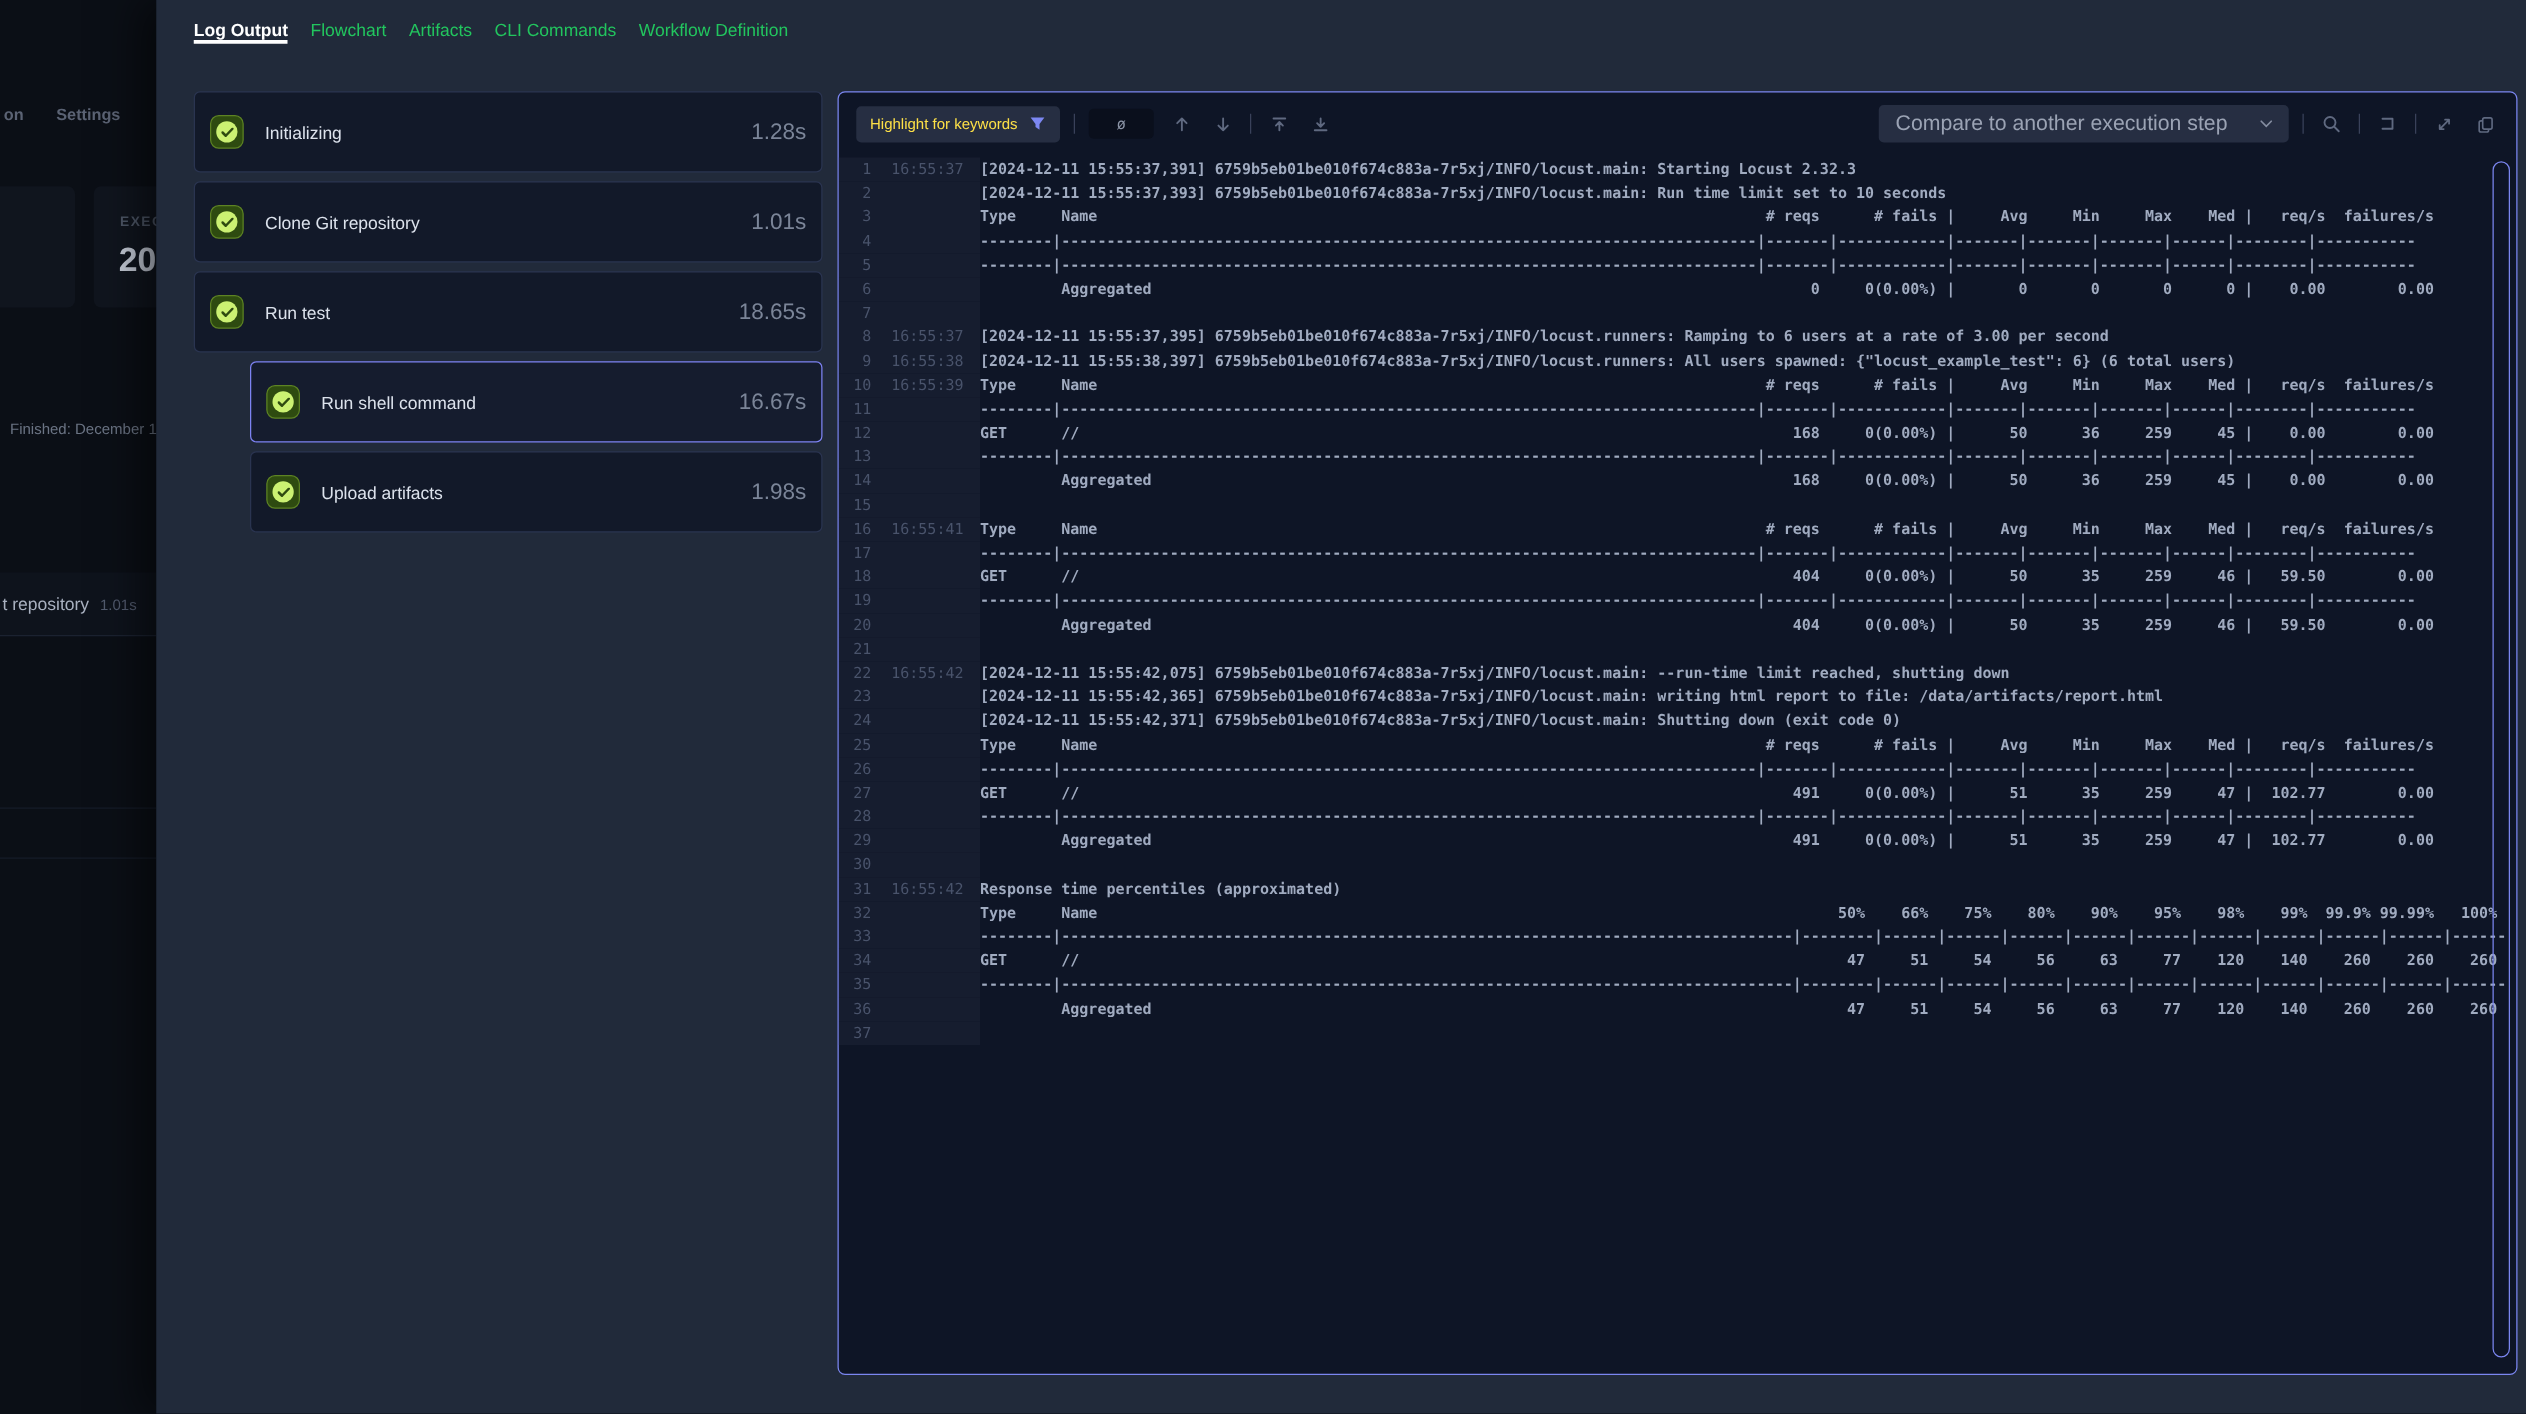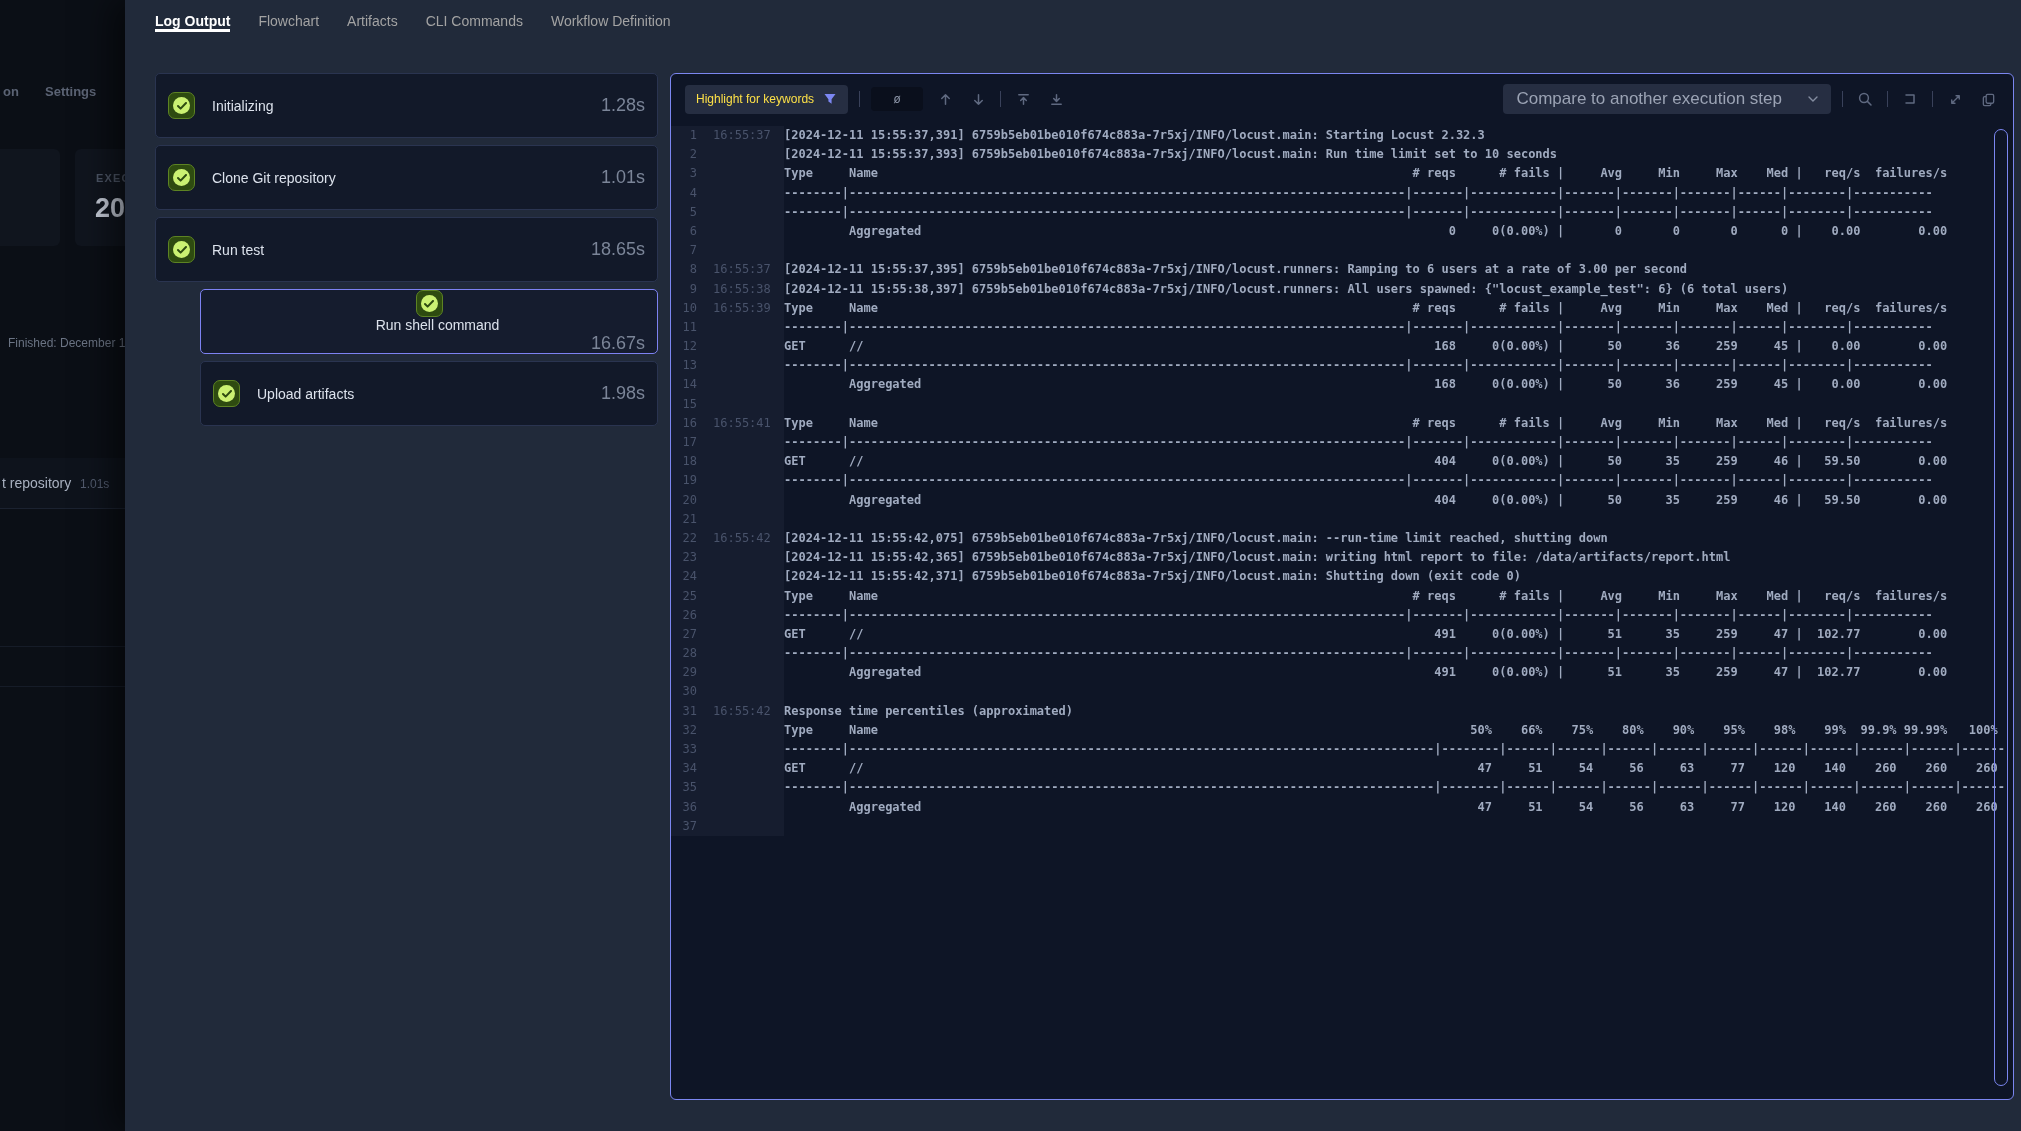--- a/index.html
+++ b/index.html
@@ -26,7 +26,7 @@
   
   .drawer{position:absolute;left:125px;top:0;width:1896px;height:1131px;background:#212a3a;
           box-shadow:-12px 0 32px rgba(0,0,0,.55);}
-  .tabbar{position:absolute;left:30px;top:10px;right:20px;height:48px;display:flex;gap:28px;align-items:flex-start;}
+  .tabbar{position:absolute;left:30px;top:0;right:20px;height:48px;display:flex;gap:18px;align-items:center;}
   .tab{display:flex;align-items:center;font-size:14px;color:#a3a3a3;cursor:pointer;
        border-bottom:3px solid transparent;box-sizing:border-box;padding-top:3px;white-space:nowrap;}
   .tab.active{color:#ffffff;font-weight:700;border-bottom-color:#ffffff;}

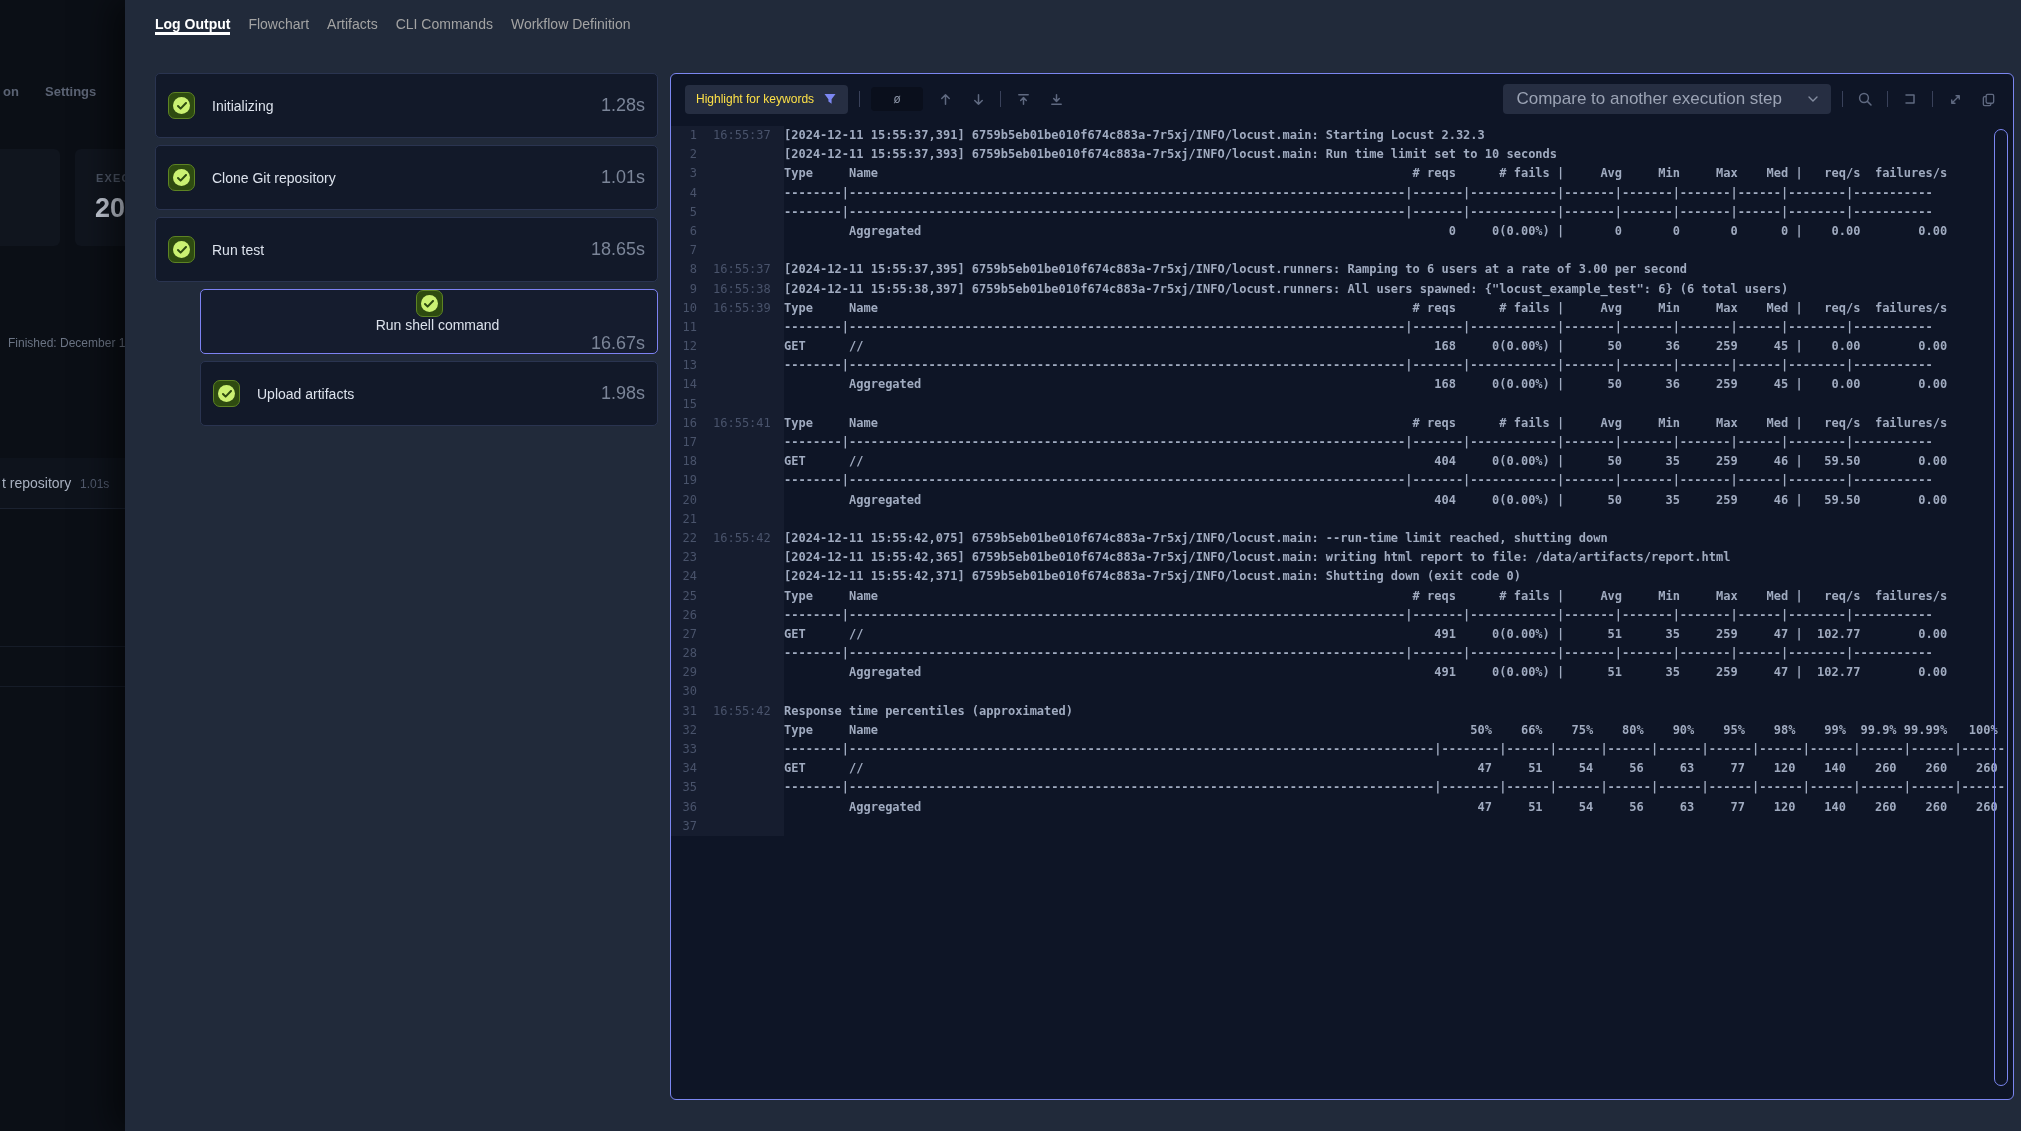--- a/index.html
+++ b/index.html
@@ -27,7 +27,7 @@
   .drawer{position:absolute;left:125px;top:0;width:1896px;height:1131px;background:#212a3a;
           box-shadow:-12px 0 32px rgba(0,0,0,.55);}
   .tabbar{position:absolute;left:30px;top:0;right:20px;height:48px;display:flex;gap:18px;align-items:center;}
-  .tab{display:flex;align-items:center;font-size:14px;color:#a3a3a3;cursor:pointer;
+  .tab{display:flex;align-items:center;font-size:14px;color:#22c55e;cursor:pointer;
        border-bottom:3px solid transparent;box-sizing:border-box;padding-top:3px;white-space:nowrap;}
   .tab.active{color:#ffffff;font-weight:700;border-bottom-color:#ffffff;}
   

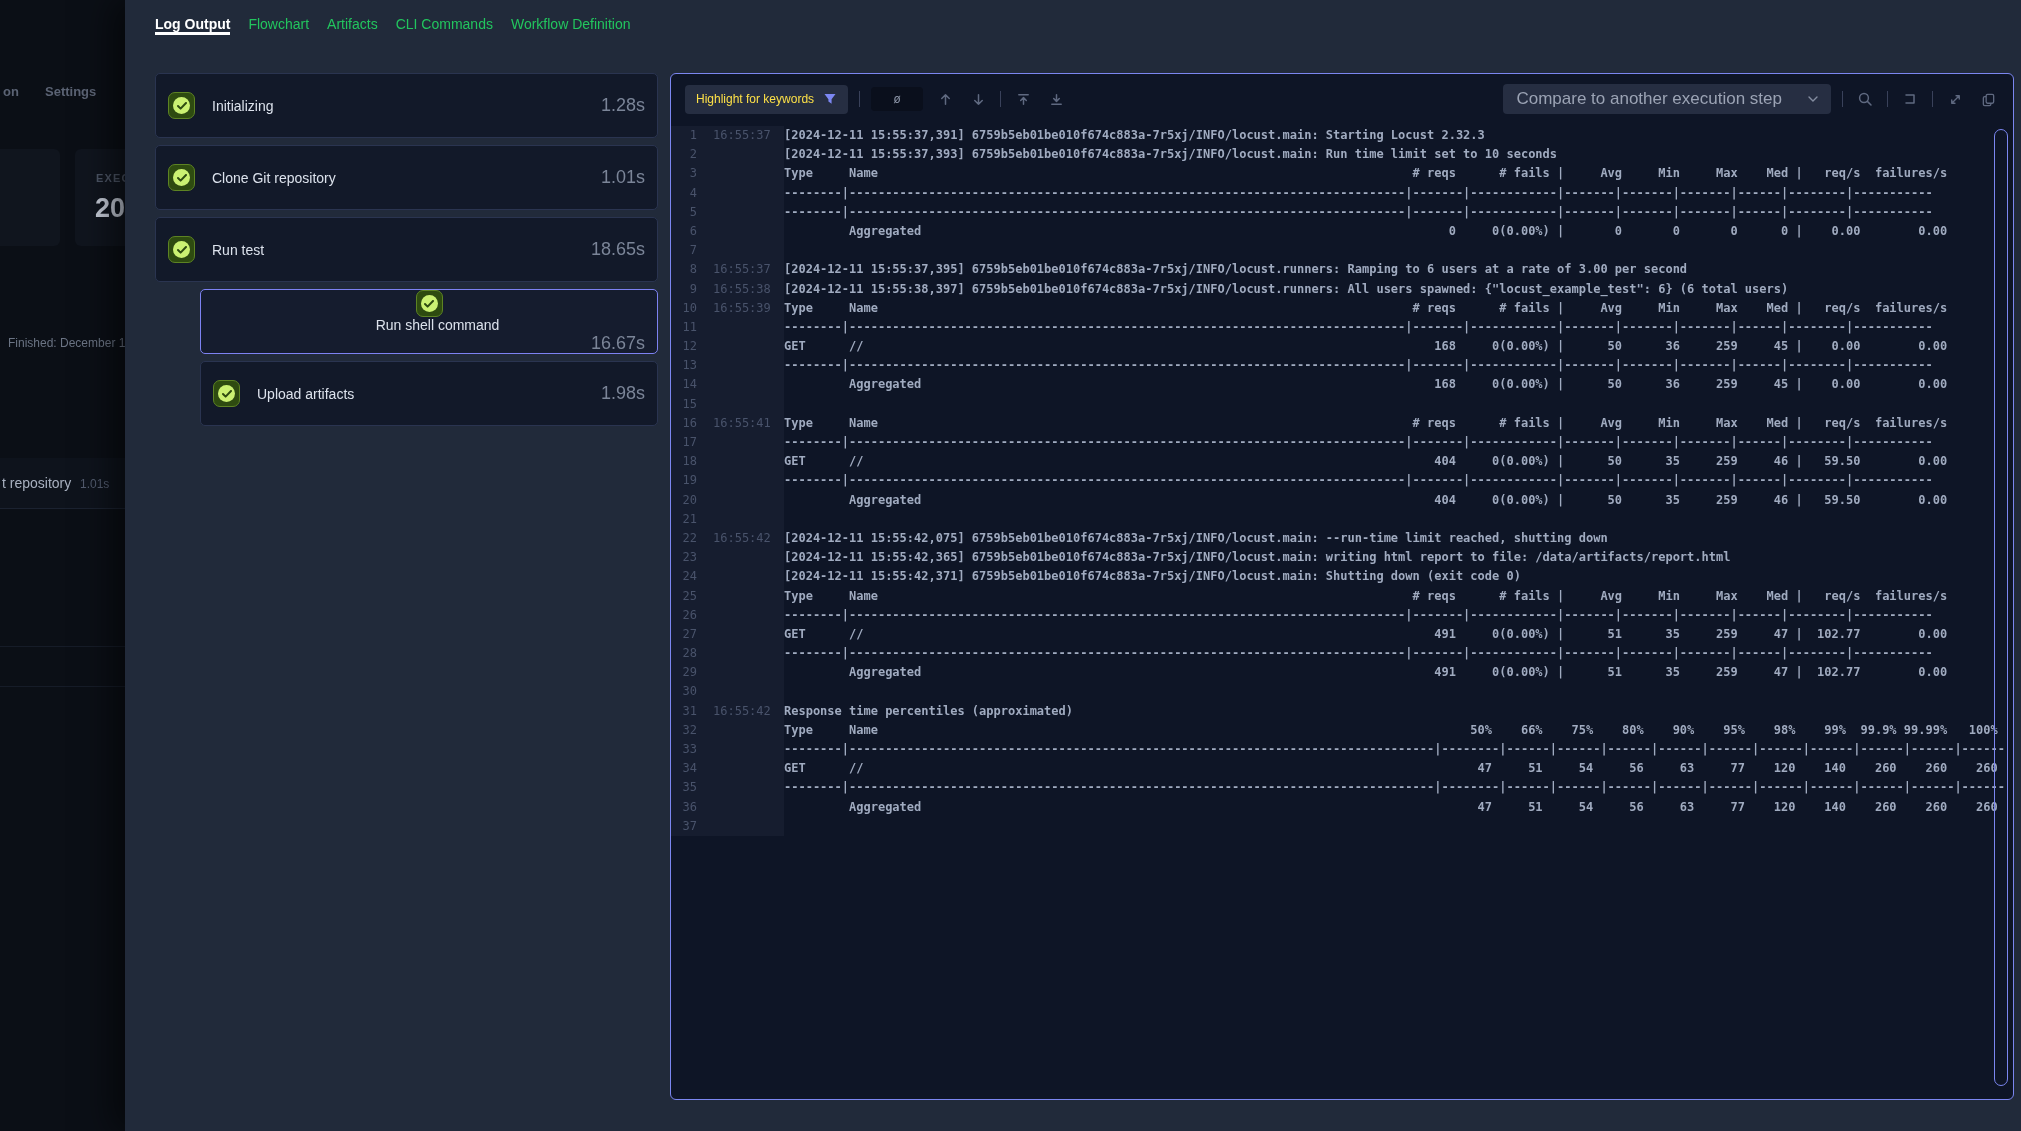--- a/index.html
+++ b/index.html
@@ -35,7 +35,7 @@
   .step{box-sizing:border-box;height:65px;margin-bottom:7px;background:#121929;border:1px solid #2a3450;
         border-radius:5px;display:flex;align-items:center;padding:0 12px;cursor:pointer;}
   .step.indent{margin-left:45px;}
-  .step.selected{border:1.5px solid #7d82f2;background:#151c2e;flex-direction:column;}
+  .step.selected{border:1.5px solid #7d82f2;background:#151c2e;}
   .check{width:27px;height:27px;border-radius:7px;background:#2e4b10;border:1px solid #5d8323;
          display:flex;align-items:center;justify-content:center;flex:none;box-sizing:border-box;}
   .check .circle{width:17px;height:17px;border-radius:50%;background:#cbf172;display:flex;align-items:center;justify-content:center;}

